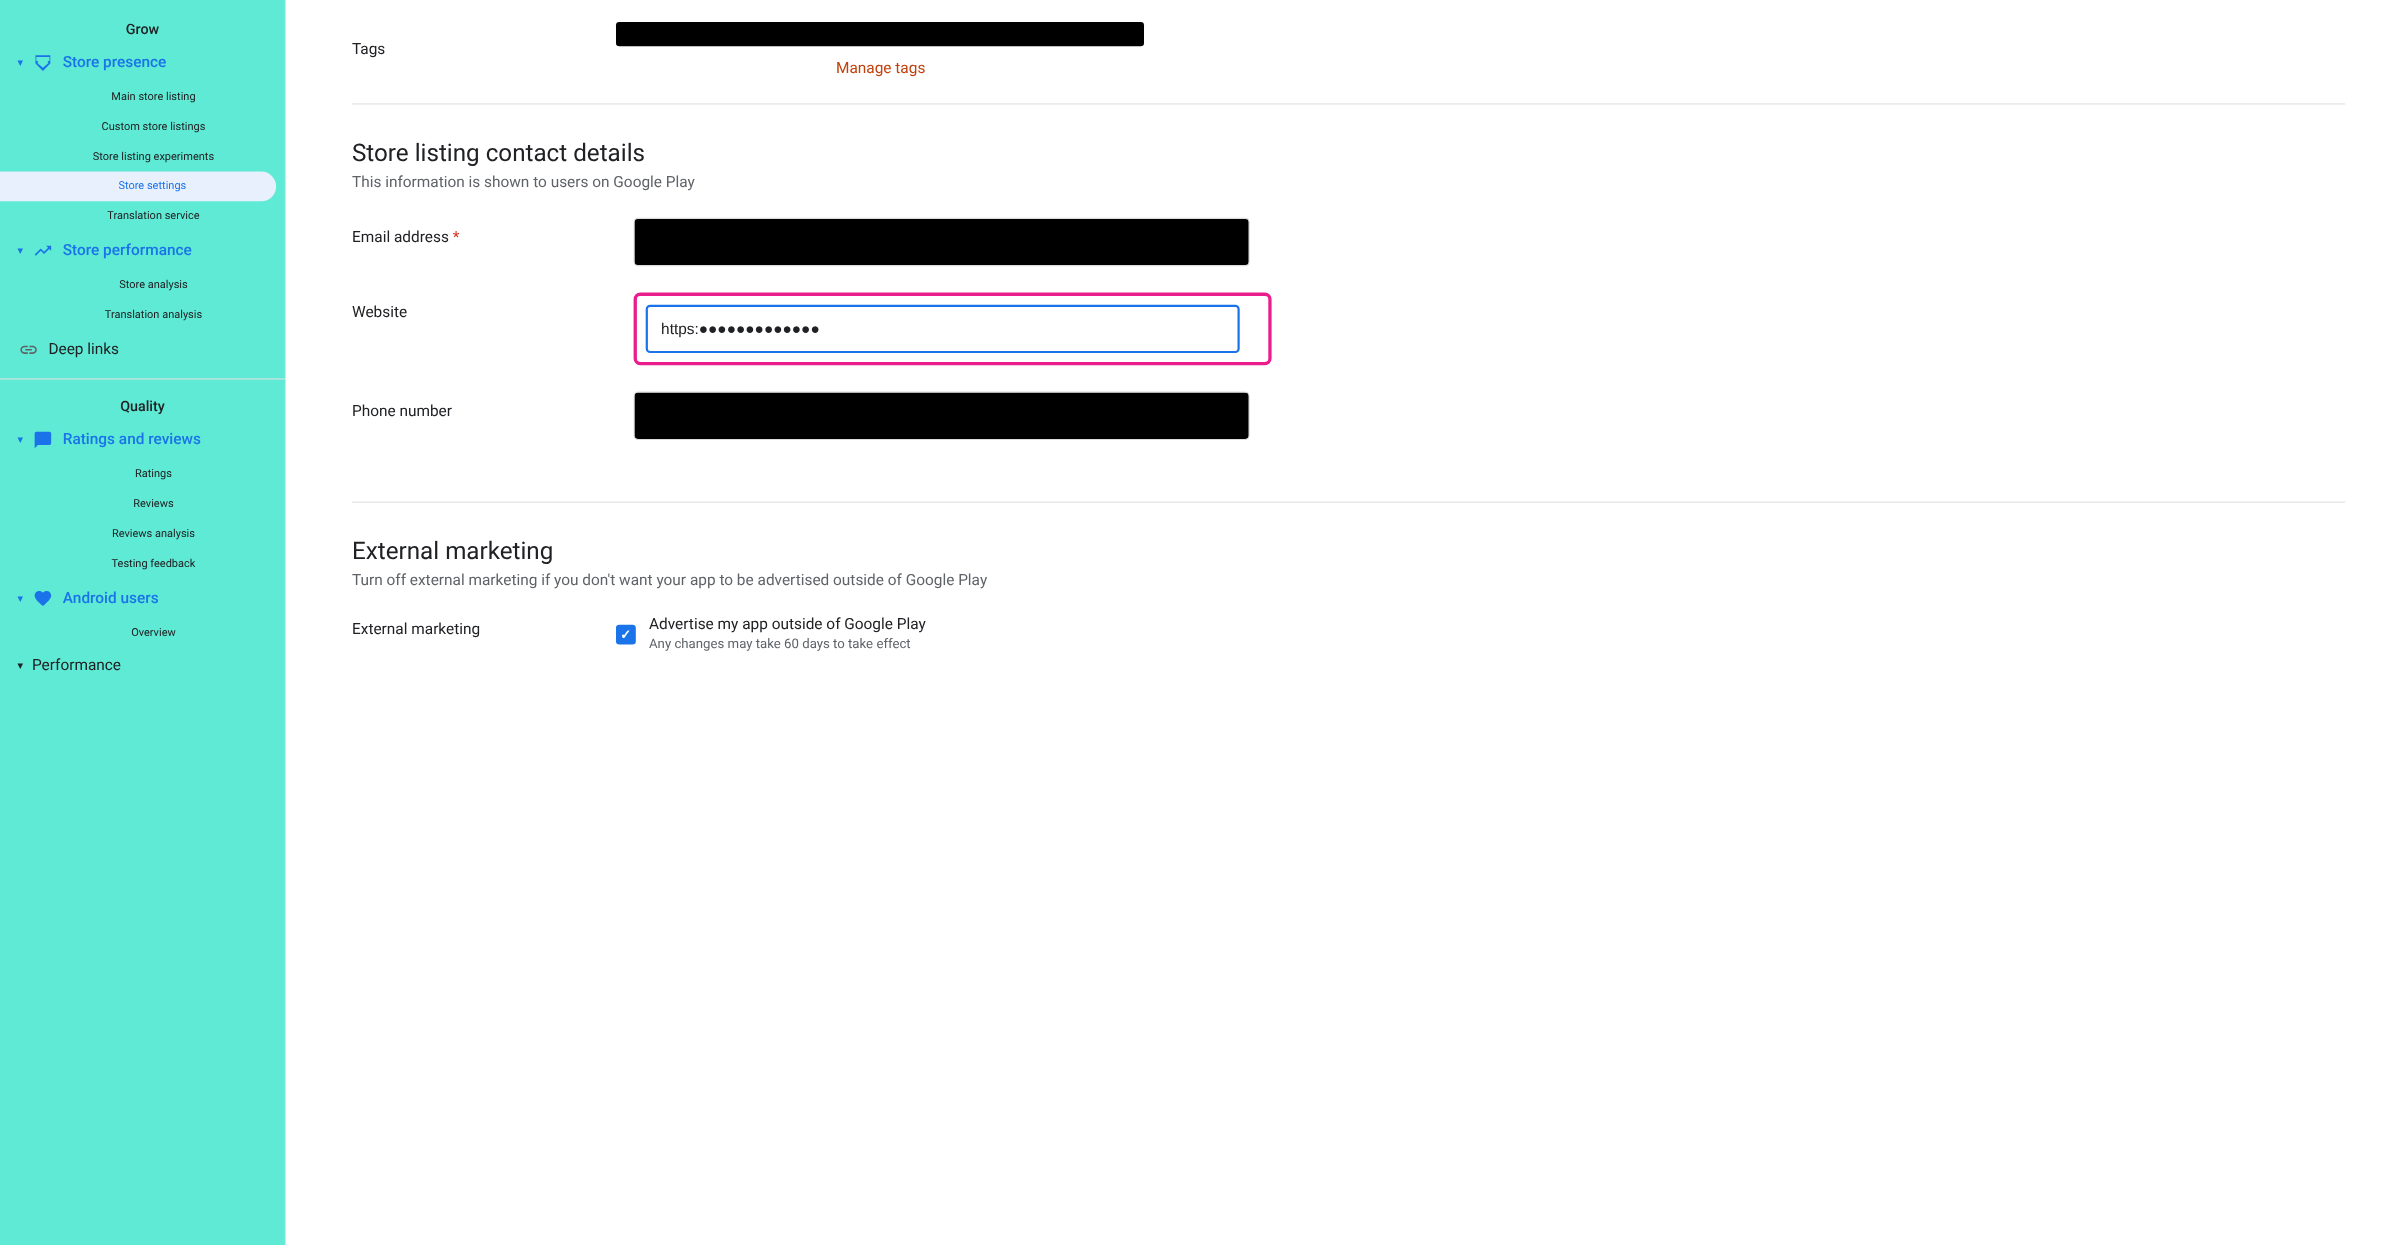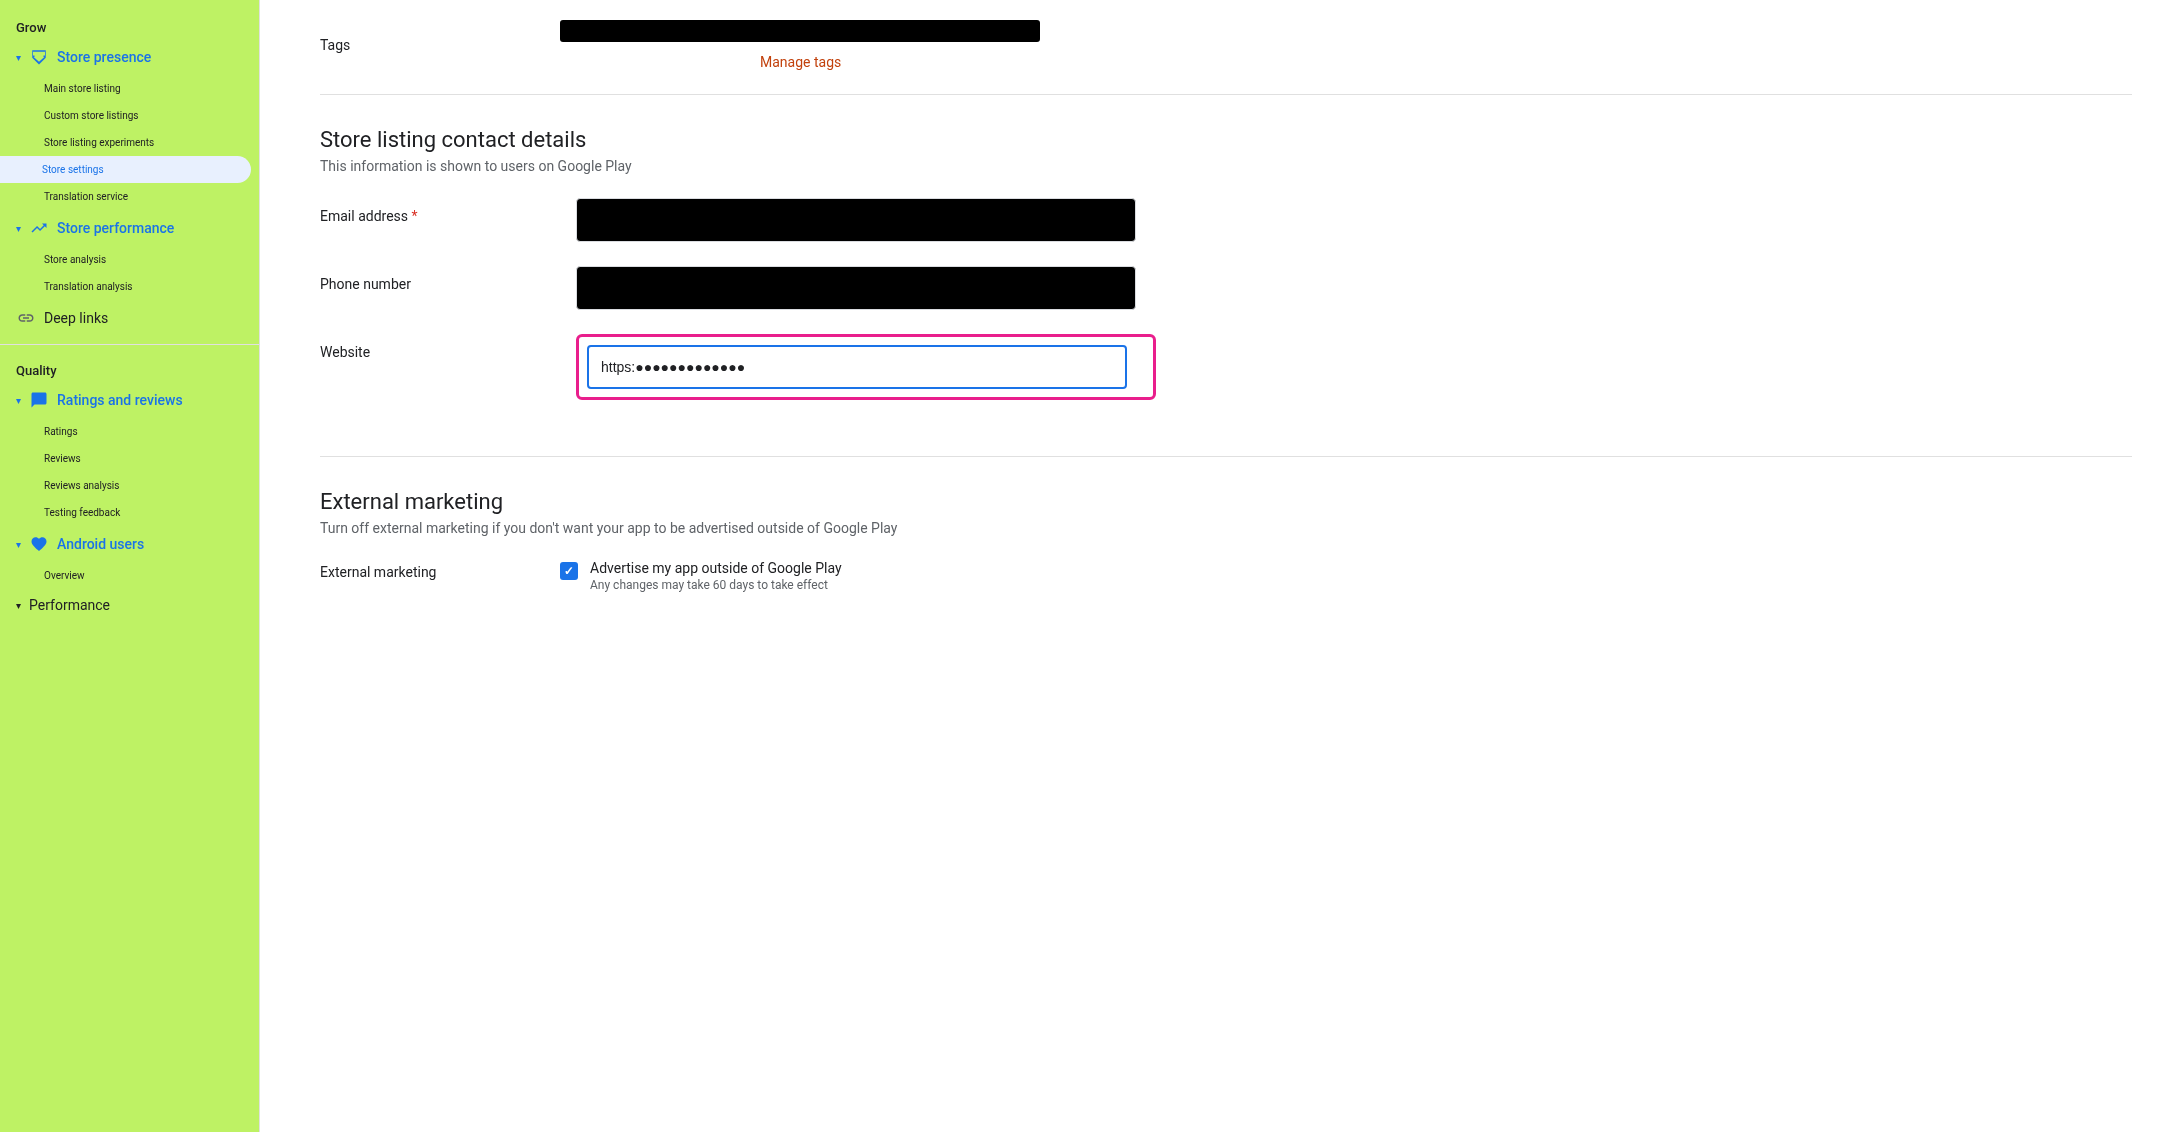--- a/index.html
+++ b/index.html
@@ -9,10 +9,11 @@
     .sidebar {
       width: 260px;
       min-width: 260px;
-      background: #bef264;
+      background: #5eead4;
       border-right: 1px solid #e0e0e0;
       overflow-y: auto;
       padding: 8px 0;
+      text-align: center;
     }
 
     .sidebar-group {

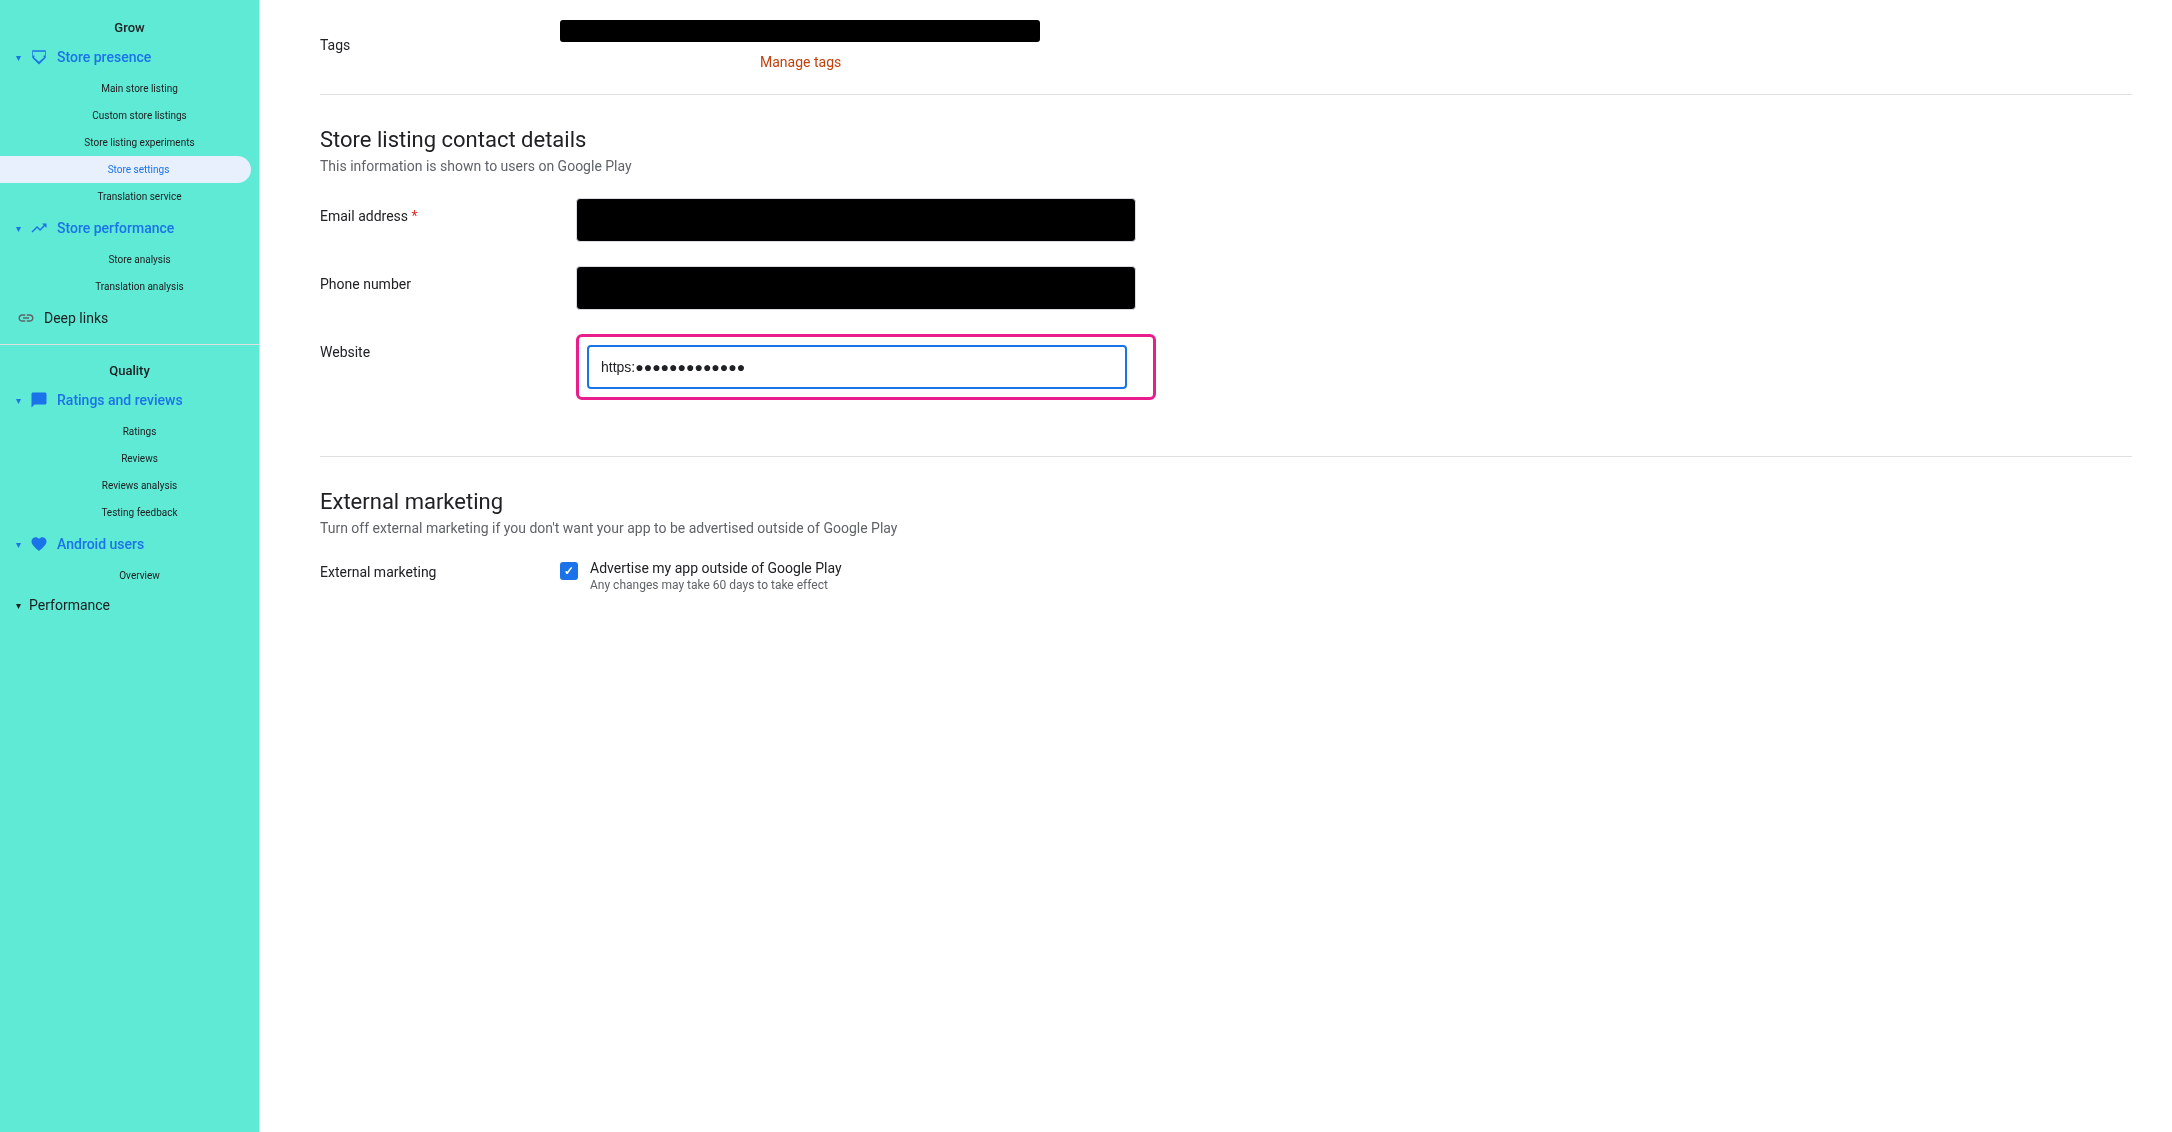--- a/index.html
+++ b/index.html
@@ -383,18 +383,18 @@
     </div>
 
     <div class="form-field">
-      <div class="form-field-label">Phone number</div>
-      <div class="form-field-input">
-        <input type="text" class="input-field black-fill" value="●●●●●●●●●●" style="">
-      </div>
-    </div>
-
-    <div class="form-field">
       <div class="form-field-label">Website</div>
       <div class="form-field-input">
         <div class="website-highlight-wrapper">
           <input type="text" class="input-field-website" value="https:●●●●●●●●●●●●●" style="">
         </div>
+      </div>
+    </div>
+
+    <div class="form-field">
+      <div class="form-field-label">Phone number</div>
+      <div class="form-field-input">
+        <input type="text" class="input-field black-fill" value="●●●●●●●●●●" style="">
       </div>
     </div>
   </div>

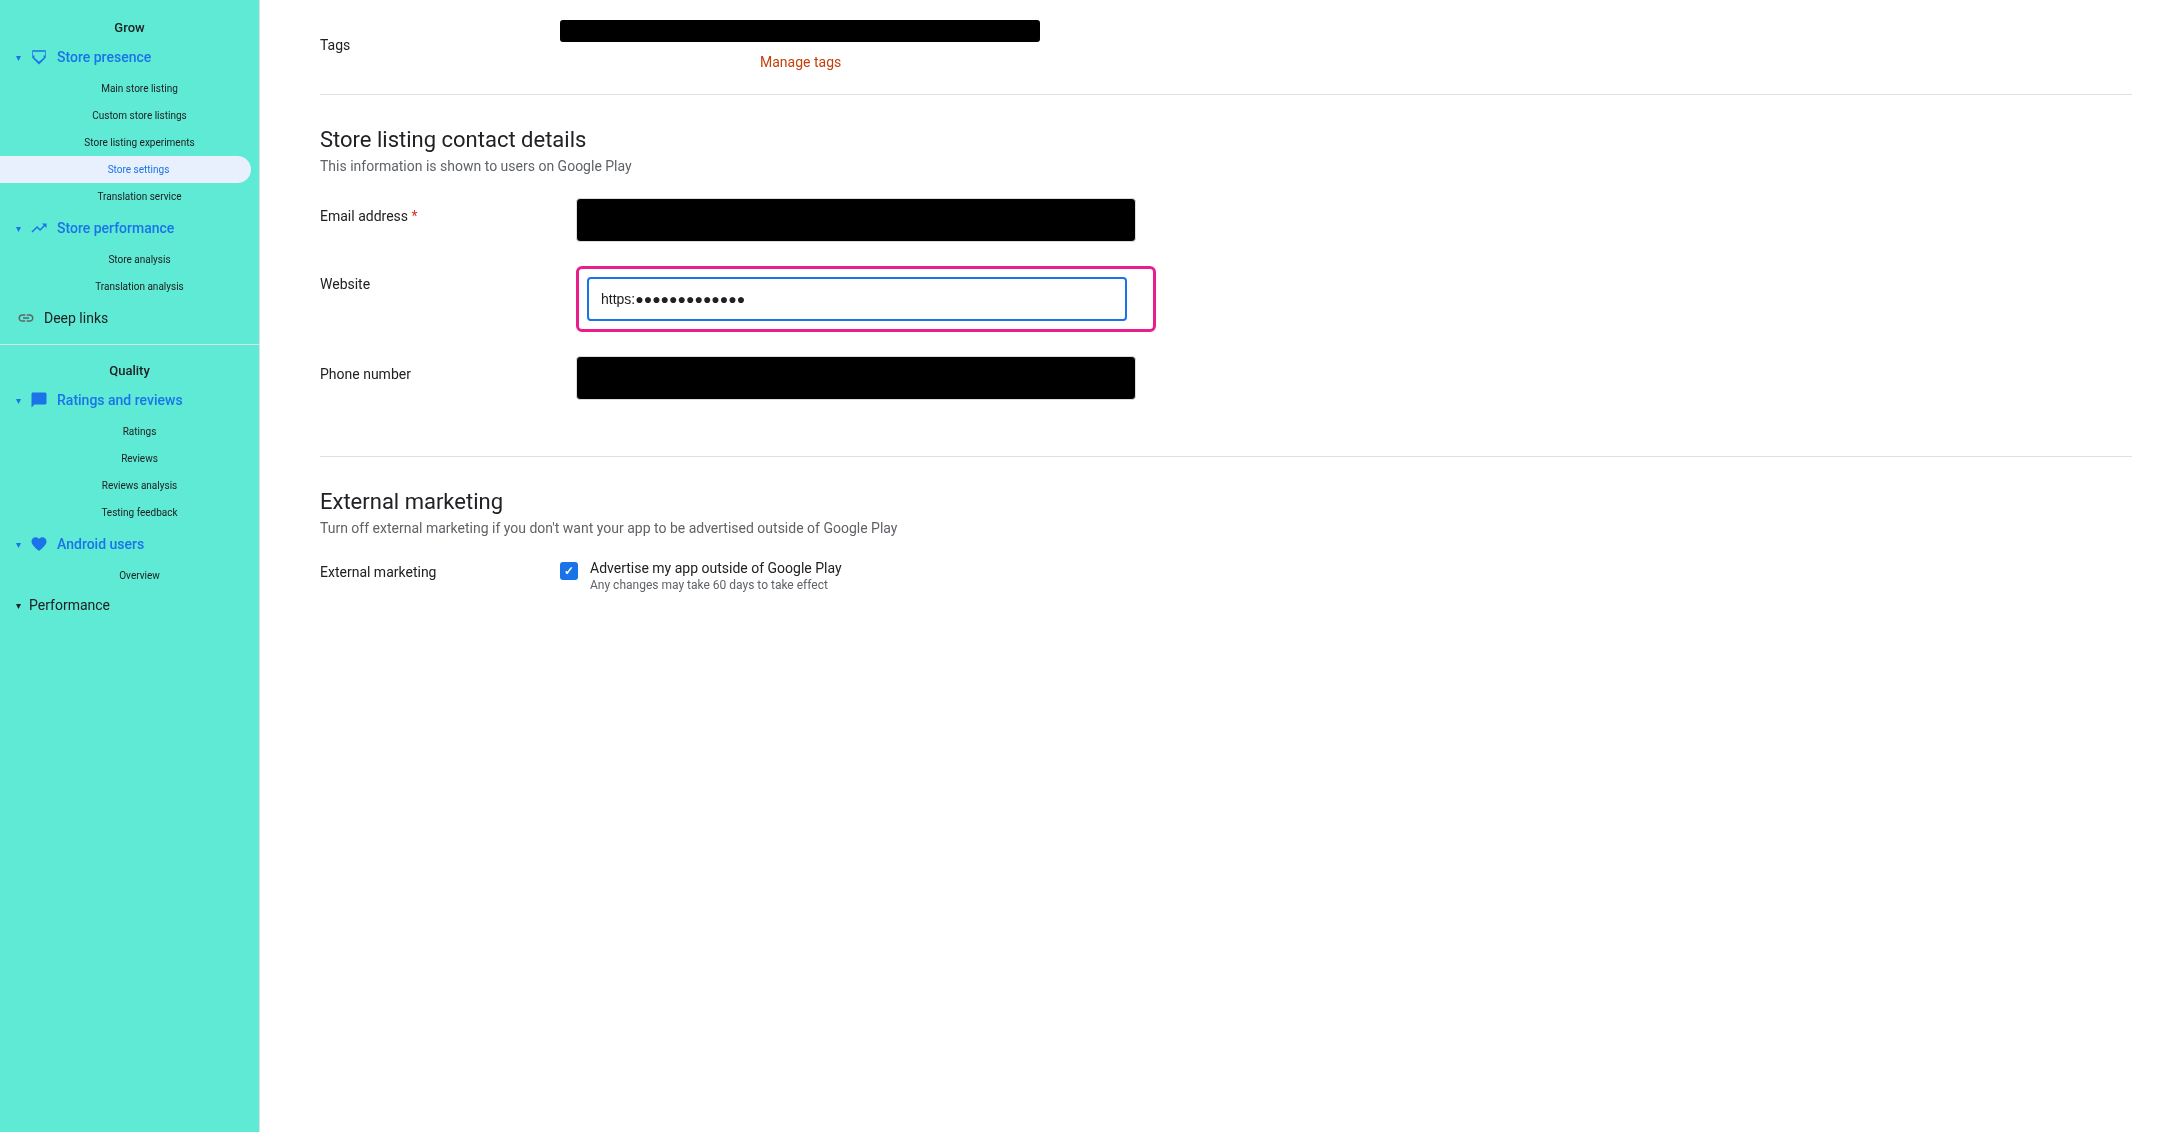--- a/index.html
+++ b/index.html
@@ -221,7 +221,7 @@
 
     .checkbox-row {
       display: flex;
-      align-items: flex-start;
+      align-items: center;
       gap: 12px;
     }
 

